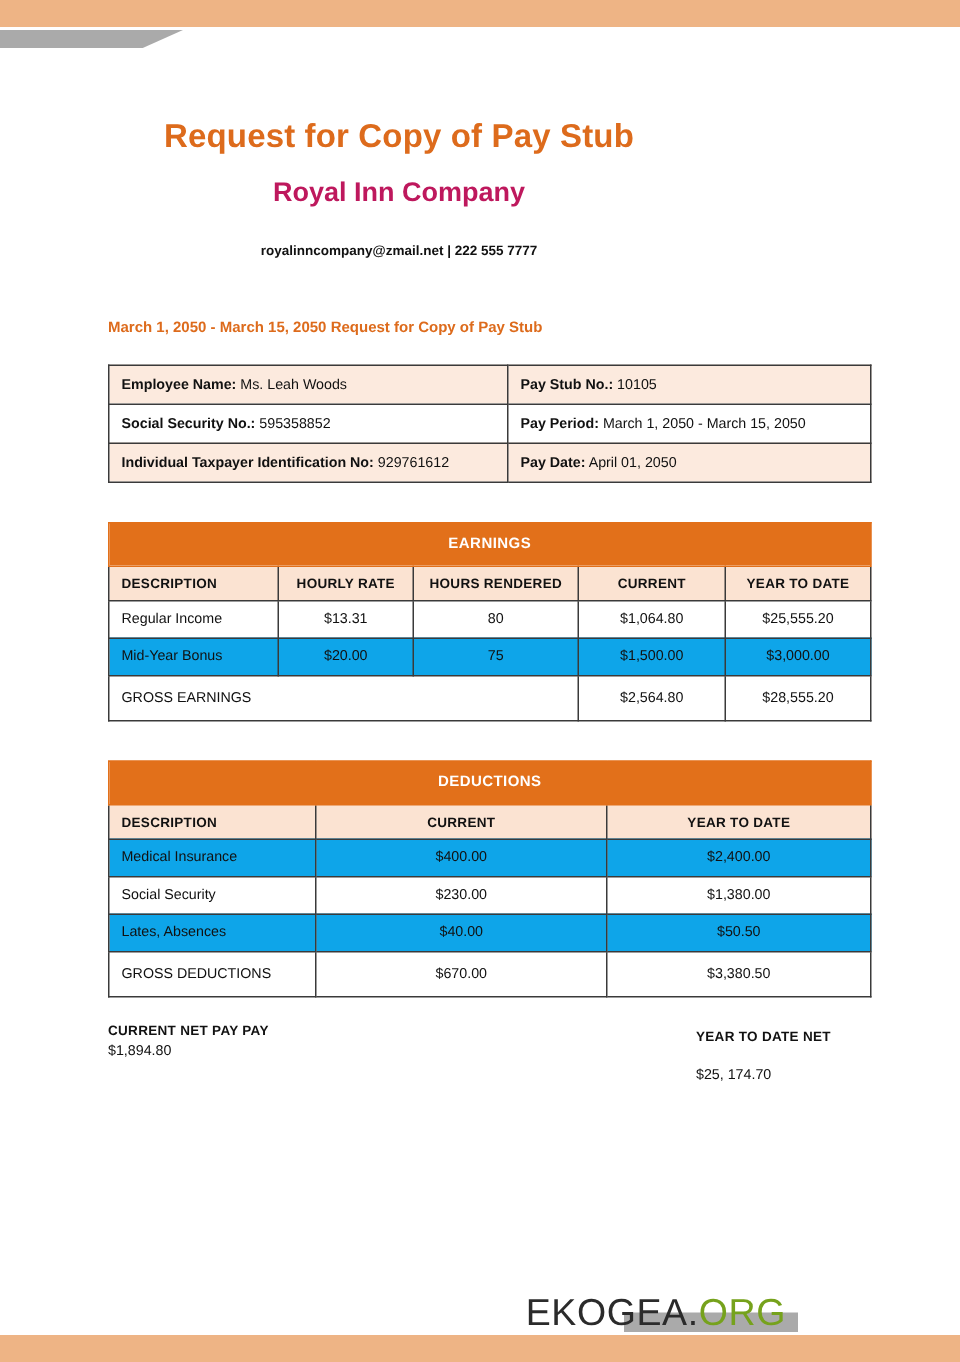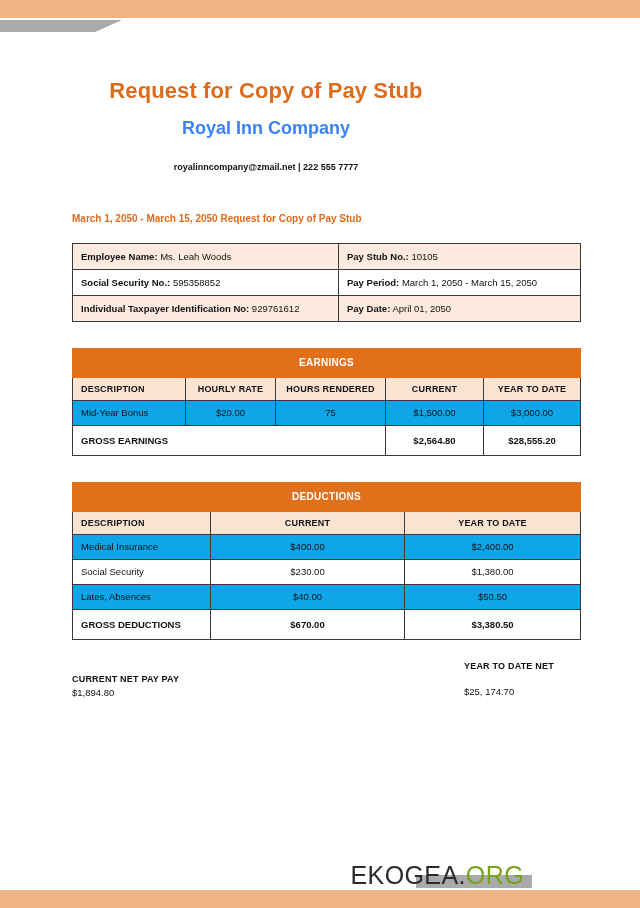--- a/index.html
+++ b/index.html
@@ -77,7 +77,7 @@
   }
   .company-name {
     text-align: center;
-    color: #3b82f6;
+    color: #be185d;
     font-size: 18px;
     font-weight: bold;
     margin: 0;

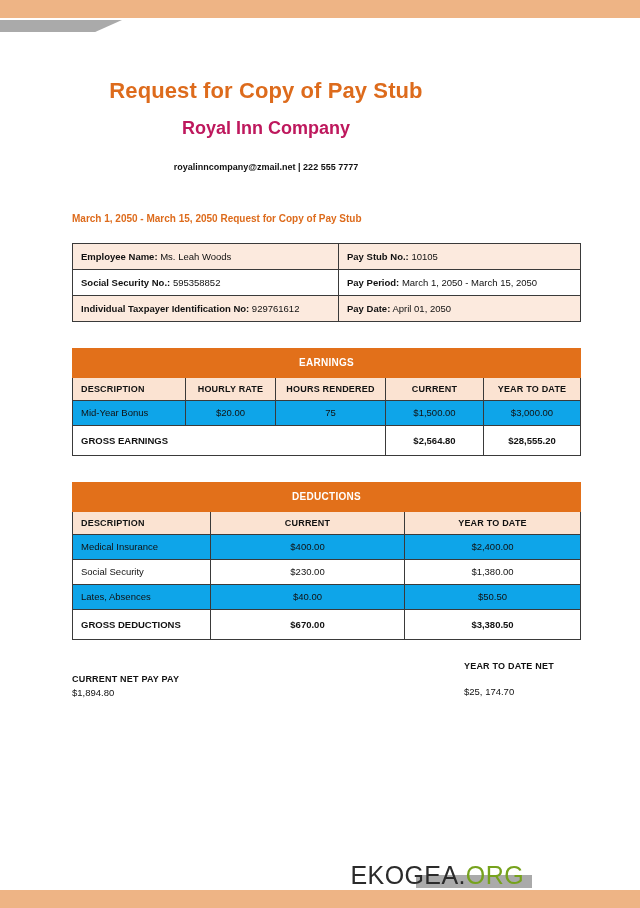--- a/index.html
+++ b/index.html
@@ -269,6 +269,13 @@
       </tr>
     </thead>
     <tbody>
+      <tr>
+        <td class="col-desc">Regular Income</td>
+        <td>$13.31</td>
+        <td>80</td>
+        <td>$1,064.80</td>
+        <td>$25,555.20</td>
+      </tr>
       <tr class="alt">
         <td class="col-desc">Mid-Year Bonus</td>
         <td>$20.00</td>

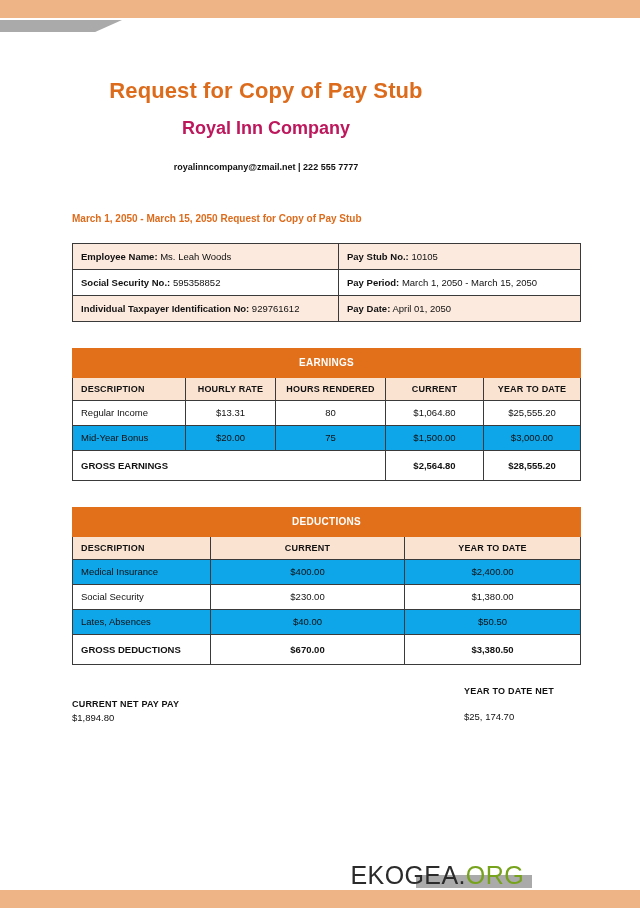--- a/index.html
+++ b/index.html
@@ -157,7 +157,7 @@
   .section-table tbody td.col-desc { text-align: left; }
   .section-table tbody tr.alt td { background: #0ea5e9; }
   .section-table tbody tr.total td {
-    font-weight: bold;
+    font-weight: normal;
     height: 29px;
   }
 

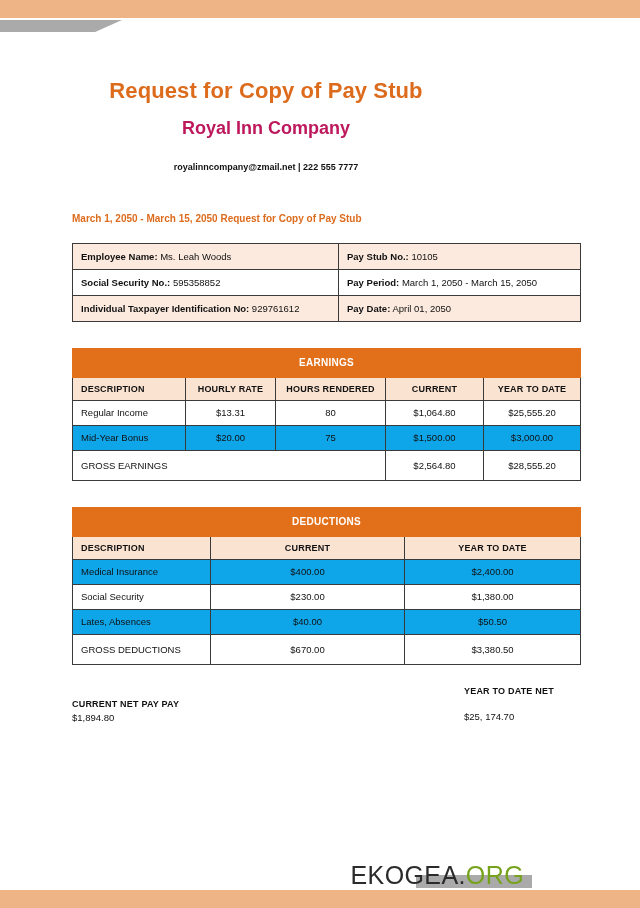--- a/index.html
+++ b/index.html
@@ -172,7 +172,7 @@
   }
   .netpay .np-left {
     position: absolute;
-    left: 0; top: 17px;
+    left: 0; top: 0;
     width: 200px;
   }
   .netpay .np-right {

